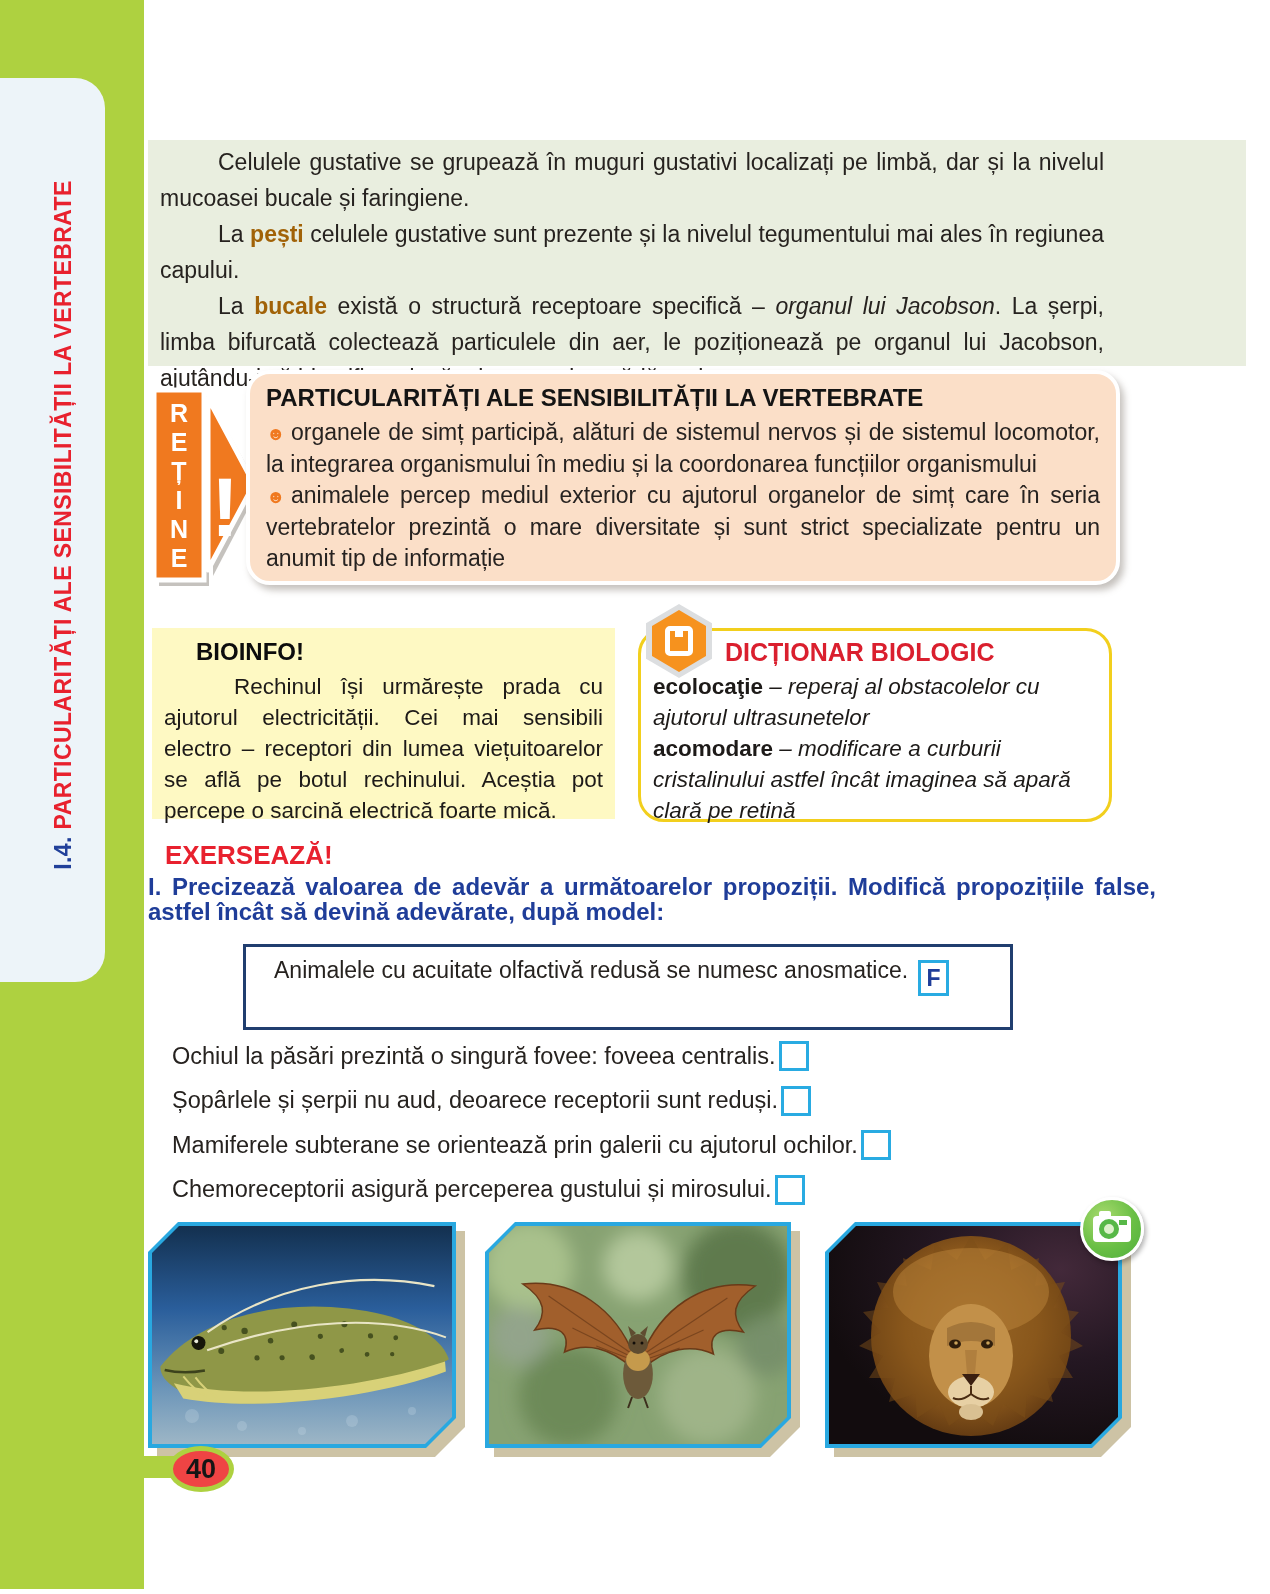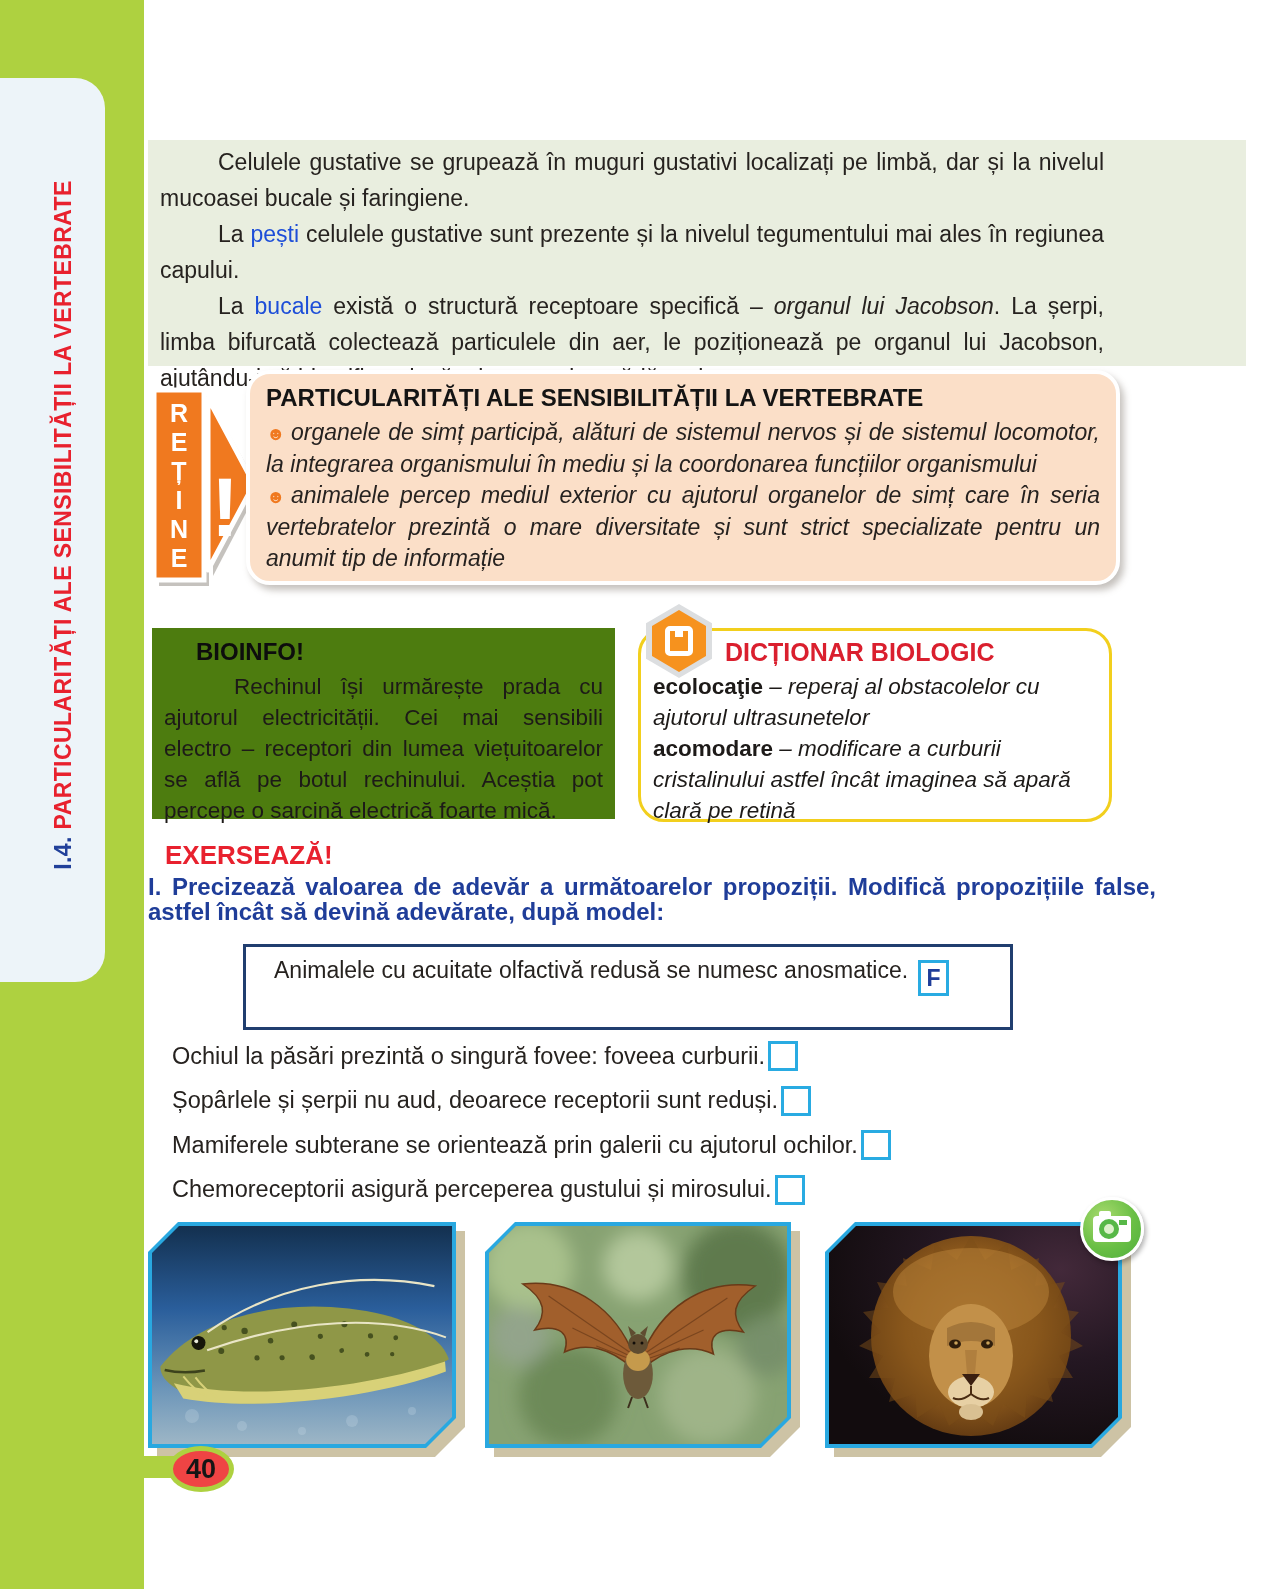--- a/index.html
+++ b/index.html
@@ -16,7 +16,7 @@
   
   .intro{position:absolute;left:148px;top:140px;width:1098px;height:226px;box-sizing:border-box;background:#e9eedf;padding:4px 142px 10px 12px;font-size:23px;line-height:36px;text-align:justify;color:#26221f;}
   .intro p{margin:0;text-indent:58px;}
-  .hl{color:#1d4ed8;font-weight:normal;}
+  .hl{color:#a16207;font-weight:bold;}
   .it{font-style:italic;}
 
   

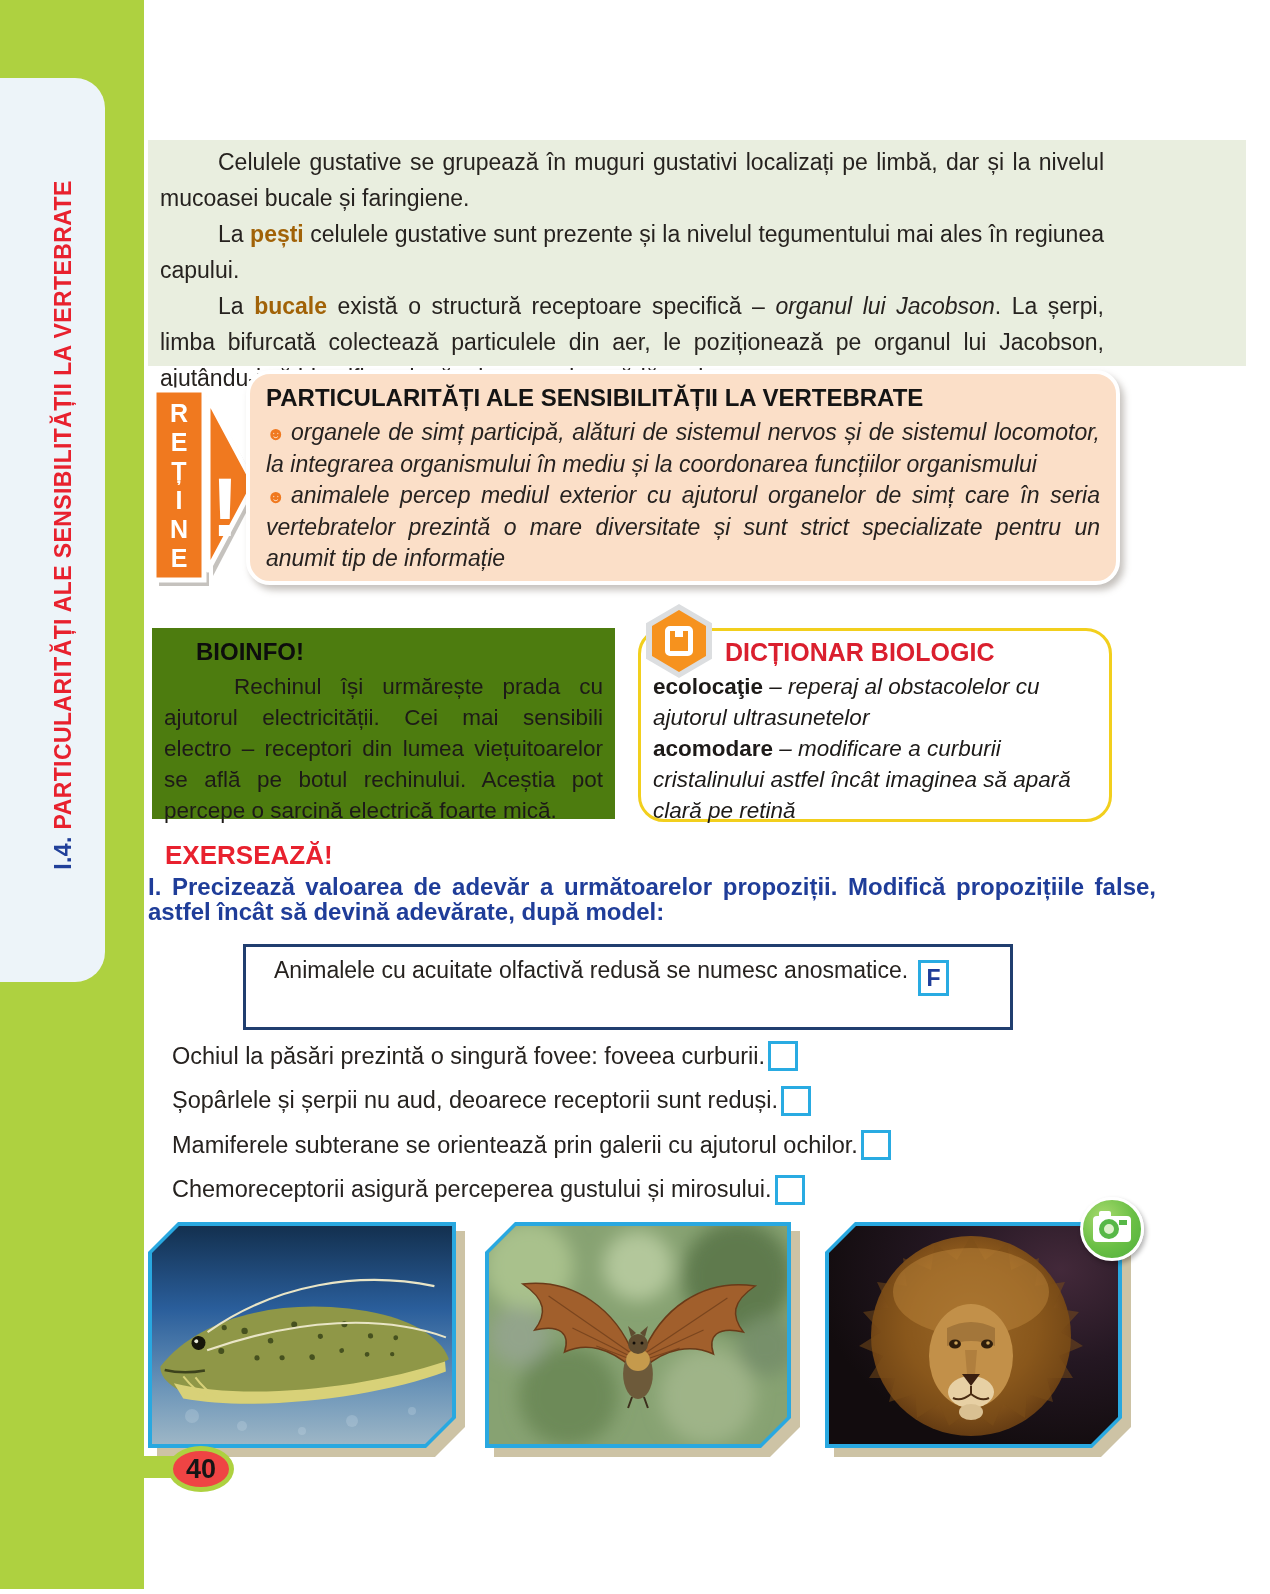--- a/index.html
+++ b/index.html
@@ -25,7 +25,7 @@
   
   .peach{position:absolute;left:246px;top:370px;width:874px;height:215px;box-sizing:border-box;background:#fbdfc8;border:4px solid #fff;border-radius:24px;box-shadow:4px 5px 7px rgba(110,100,90,.4);padding:8px 16px 8px 16px;font-size:23px;line-height:31px;text-align:justify;}
   .peach h3{margin:0 0 4px 0;font-size:24px;color:#141414;}
-  .bullet{margin:0;font-style:italic;}
+  .bullet{margin:0;}
   .smiley{color:#f0791f;font-size:19px;margin-right:5px;}
 
   

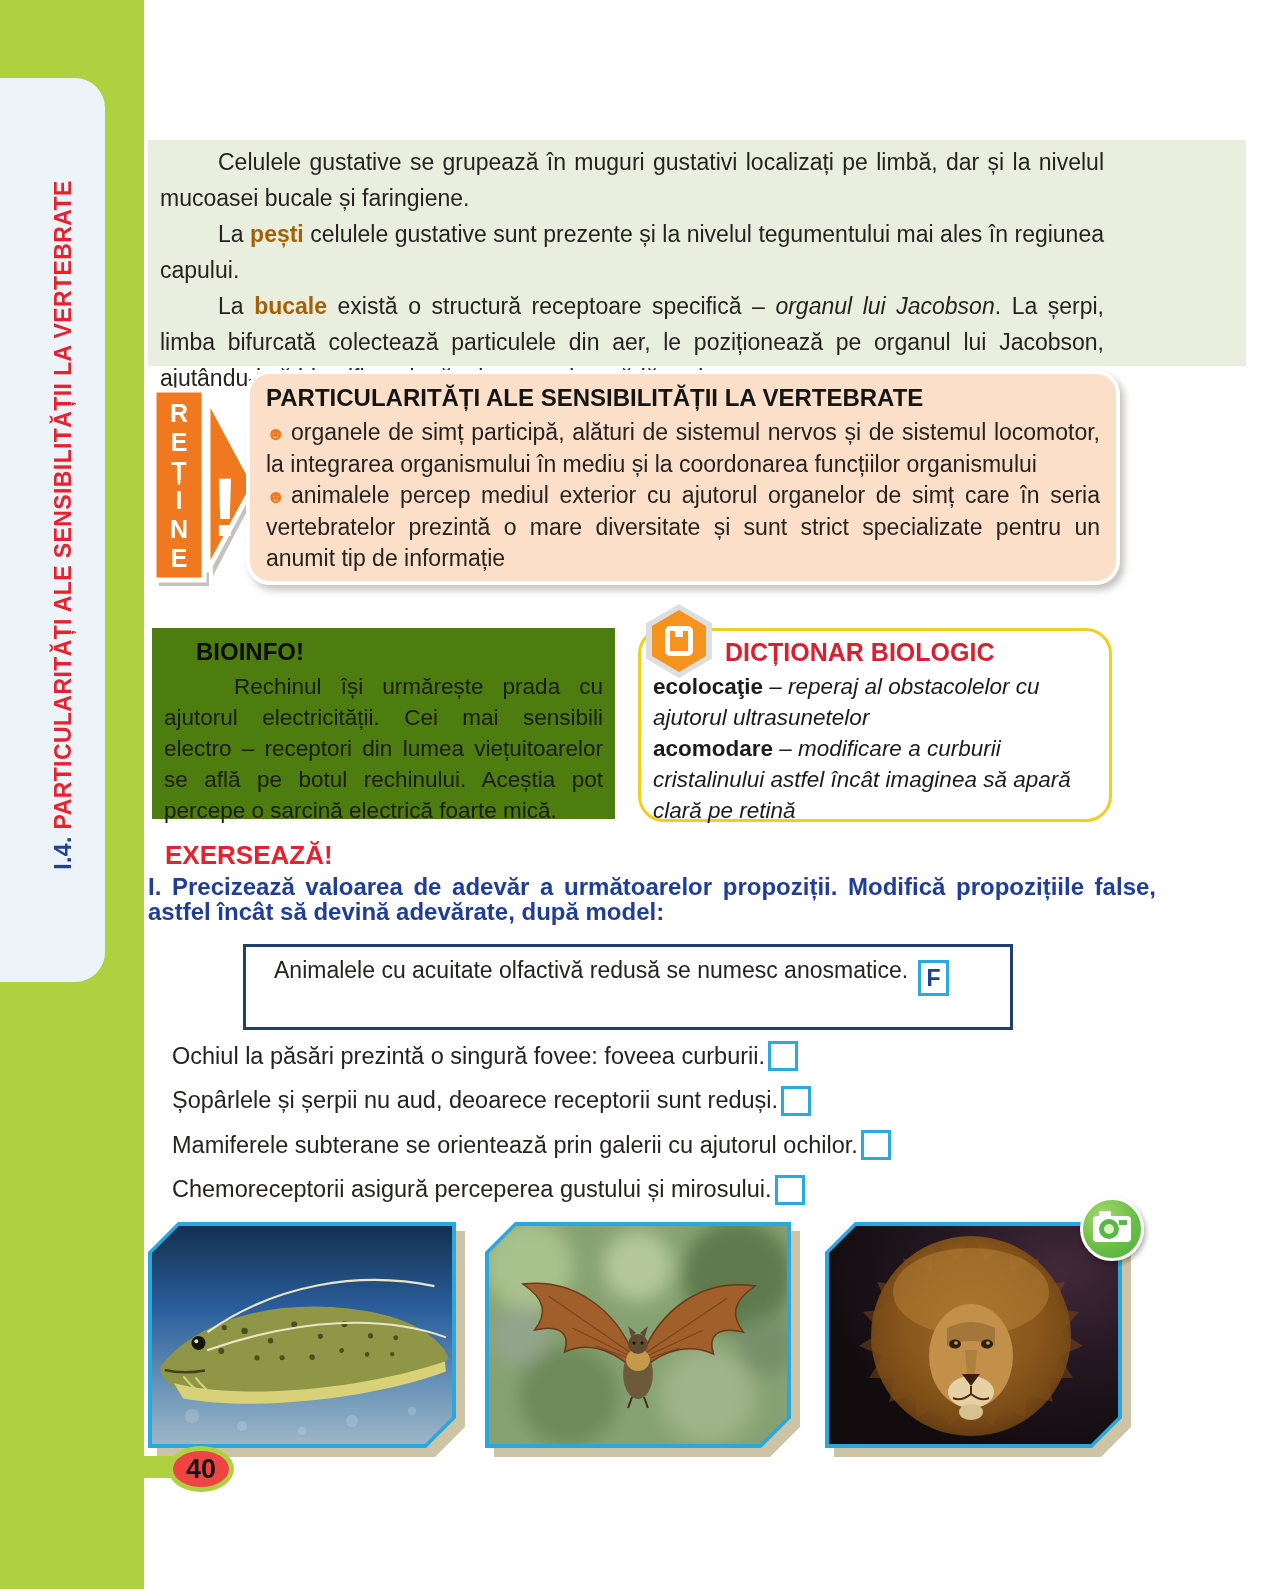--- a/index.html
+++ b/index.html
@@ -29,7 +29,7 @@
   .smiley{color:#f0791f;font-size:19px;margin-right:5px;}
 
   
-  .bioinfo{position:absolute;left:152px;top:628px;width:463px;height:191px;box-sizing:border-box;background:#4d7c0f;padding:6px 12px;font-size:22.5px;line-height:31px;text-align:justify;color:#1d1a18;}
+  .bioinfo{position:absolute;left:152px;top:628px;width:463px;height:191px;box-sizing:border-box;background:#fef9c3;padding:6px 12px;font-size:22.5px;line-height:31px;text-align:justify;color:#1d1a18;}
   .bioinfo h3{margin:2px 0 4px 32px;font-size:24px;color:#0d0d0d;}
   .bioinfo p{margin:0;text-indent:70px;}
 

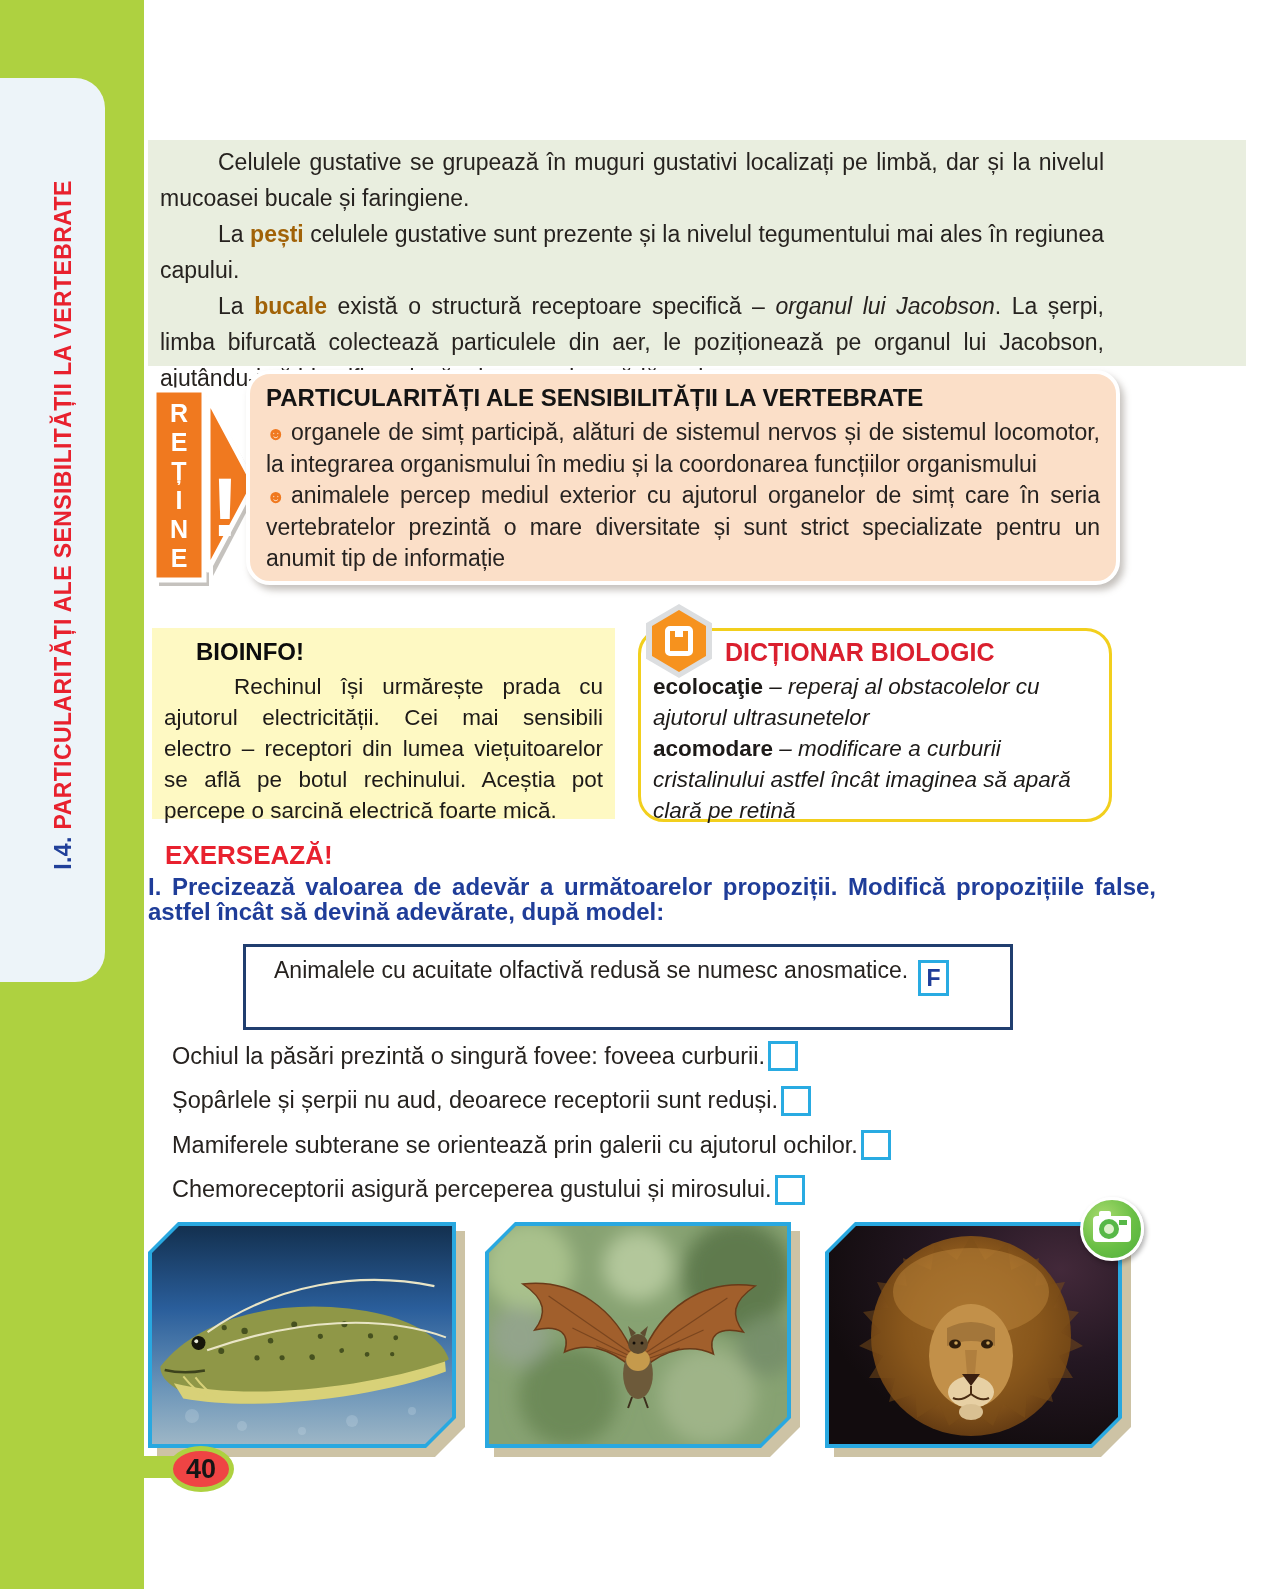--- a/index.html
+++ b/index.html
@@ -138,7 +138,7 @@
 
   <div class="statements">
     <div class="statement">
-        <span>Ochiul la păsări prezintă o singură fovee: foveea curburii.</span>
+        <span>Ochiul la păsări prezintă o singură fovee: foveea centralis.</span>
         <span class="checkbox"></span>
       </div>
     <div class="statement">

